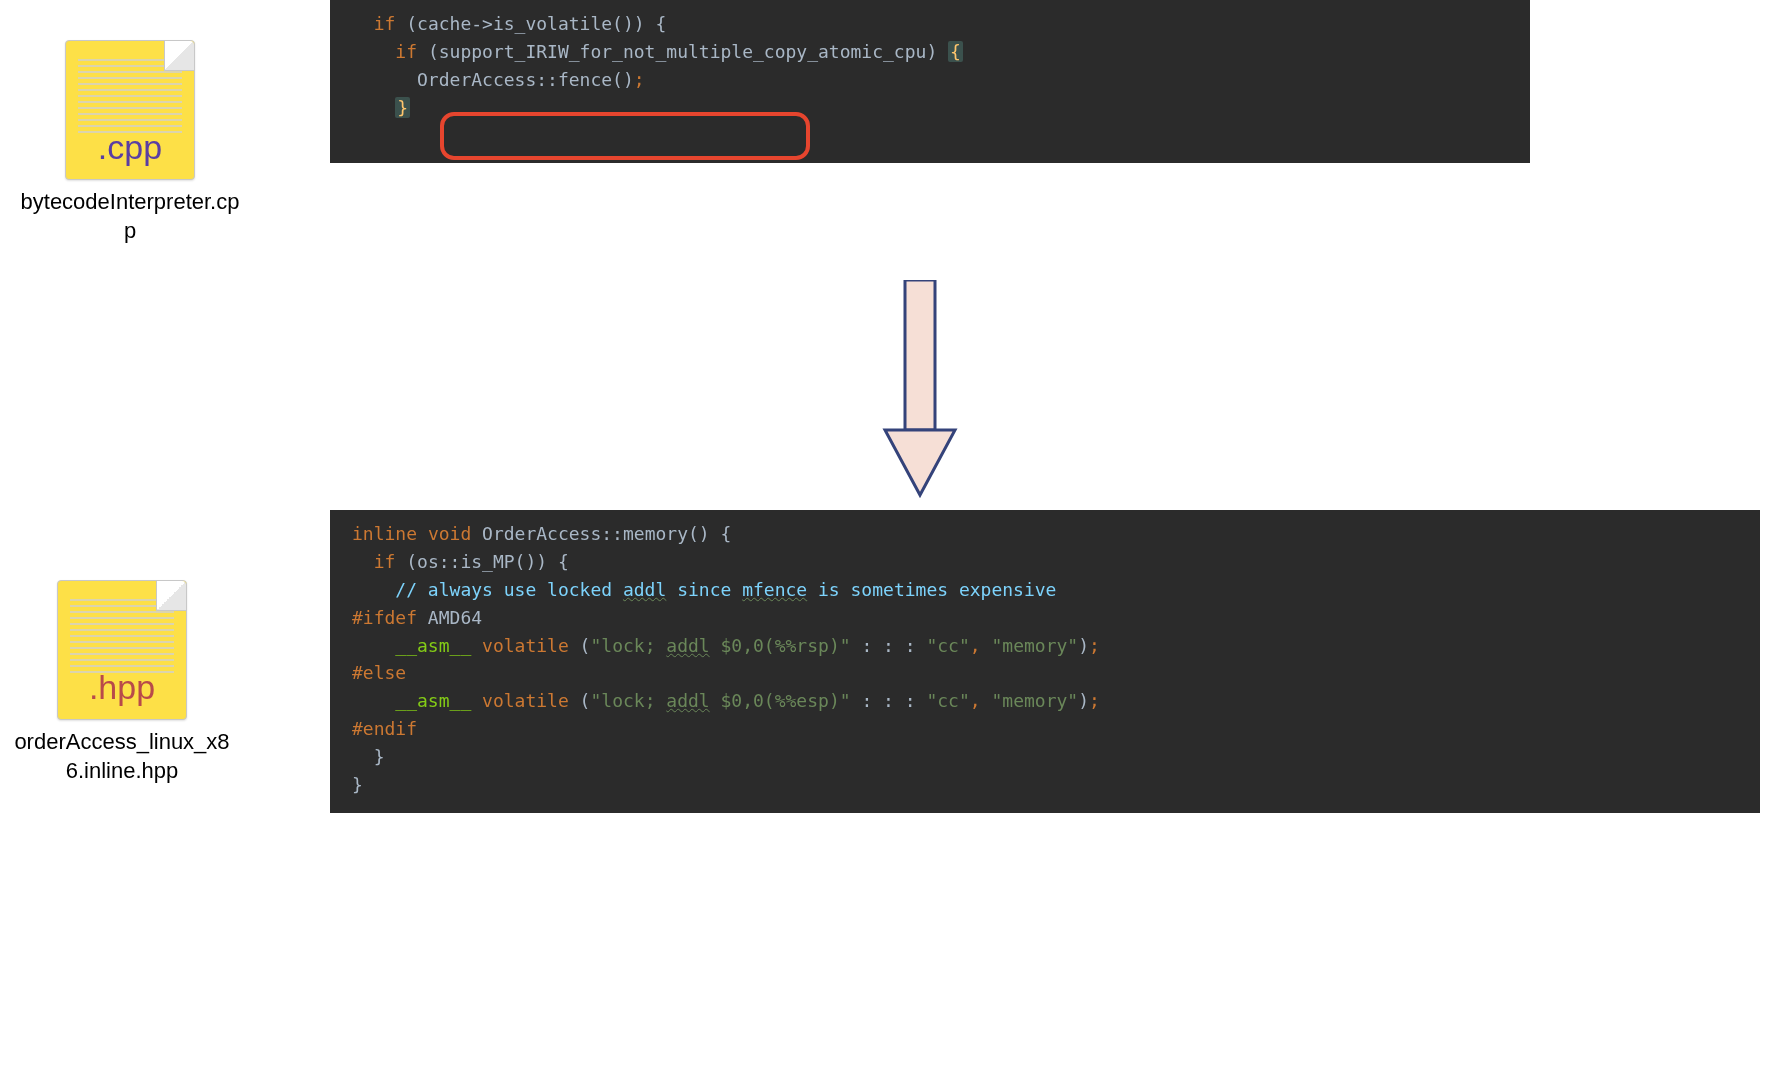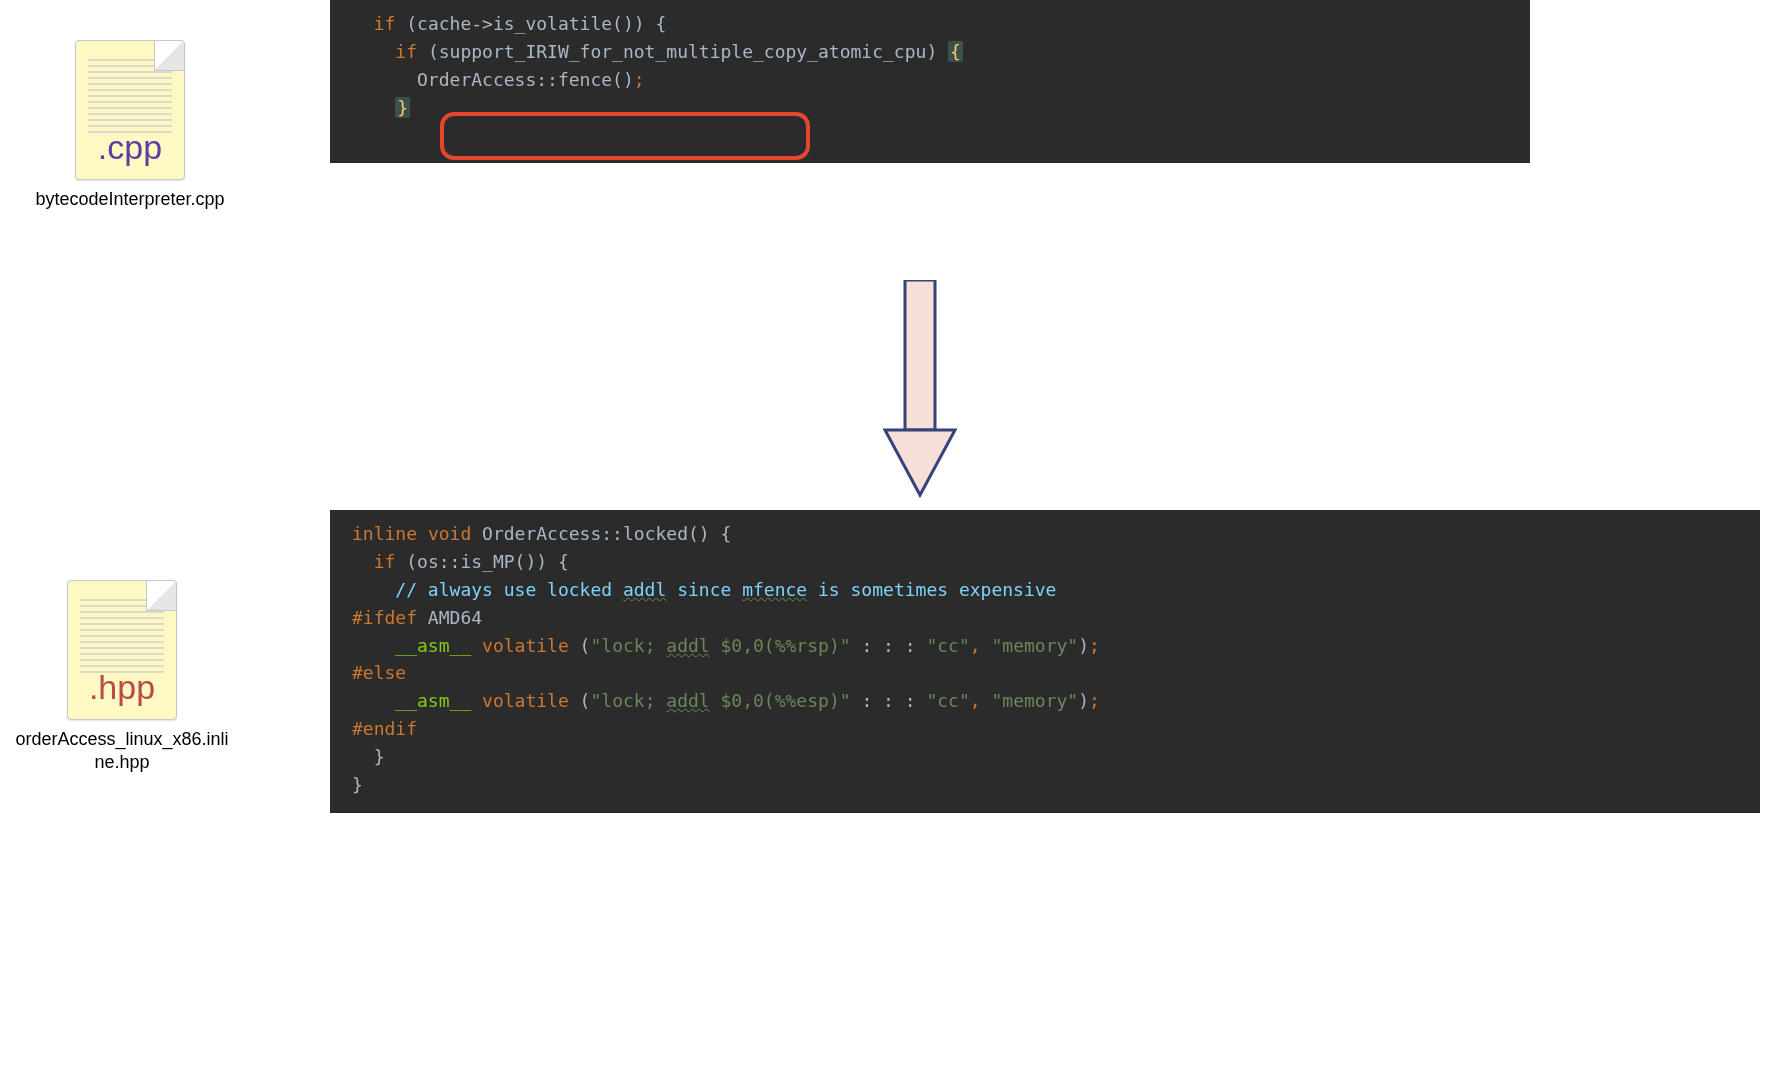--- a/index.html
+++ b/index.html
@@ -21,10 +21,10 @@
   .file-icon-block.bottom { left: 12px; top: 580px; }
 
   .file-icon {
-    width: 110px;
+    width: 130px;
     height: 140px;
     margin: 0 auto 8px auto;
-    background: #fef9c3;
+    background: #fde047;
     border: 1px solid #c8c8c8;
     border-radius: 4px;
     position: relative;

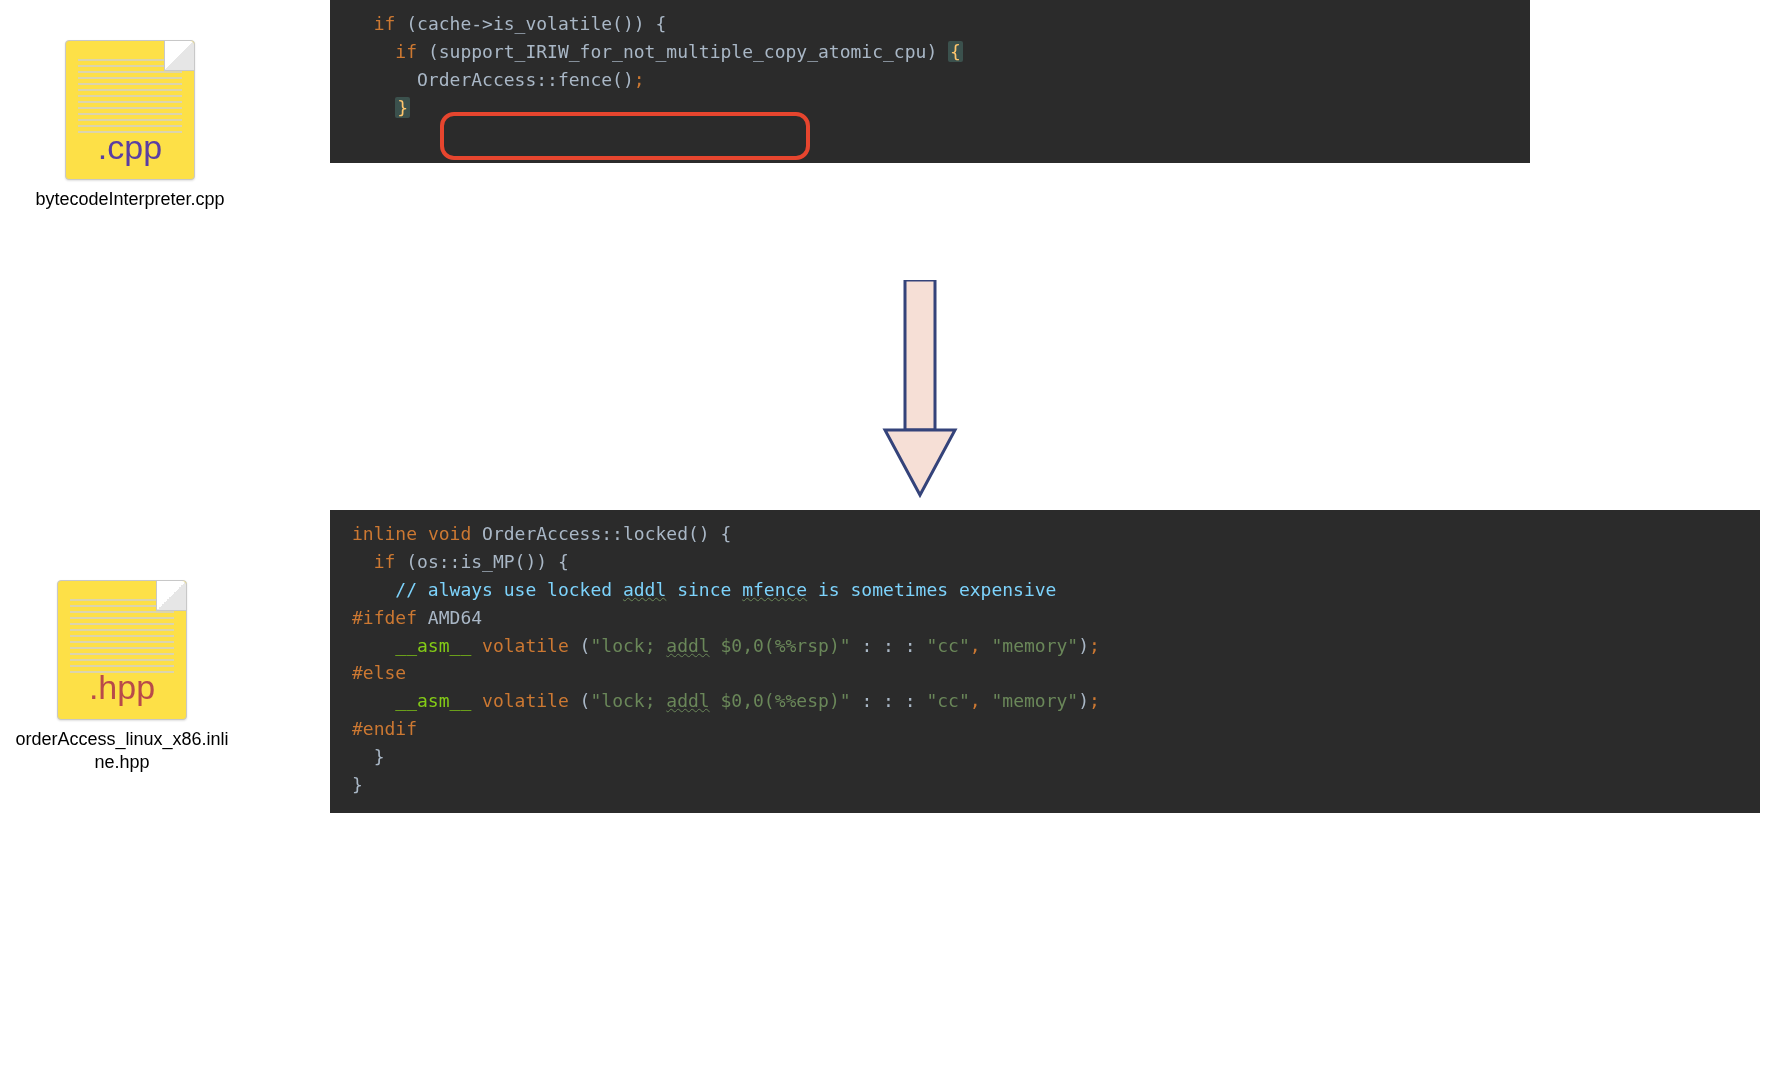--- a/index.html
+++ b/index.html
@@ -59,7 +59,7 @@
 
   .file-caption {
     font-family: -apple-system, "Helvetica Neue", Arial, sans-serif;
-    font-size: 18px;
+    font-size: 22px;
     color: #000;
     line-height: 1.3;
     text-align: center;

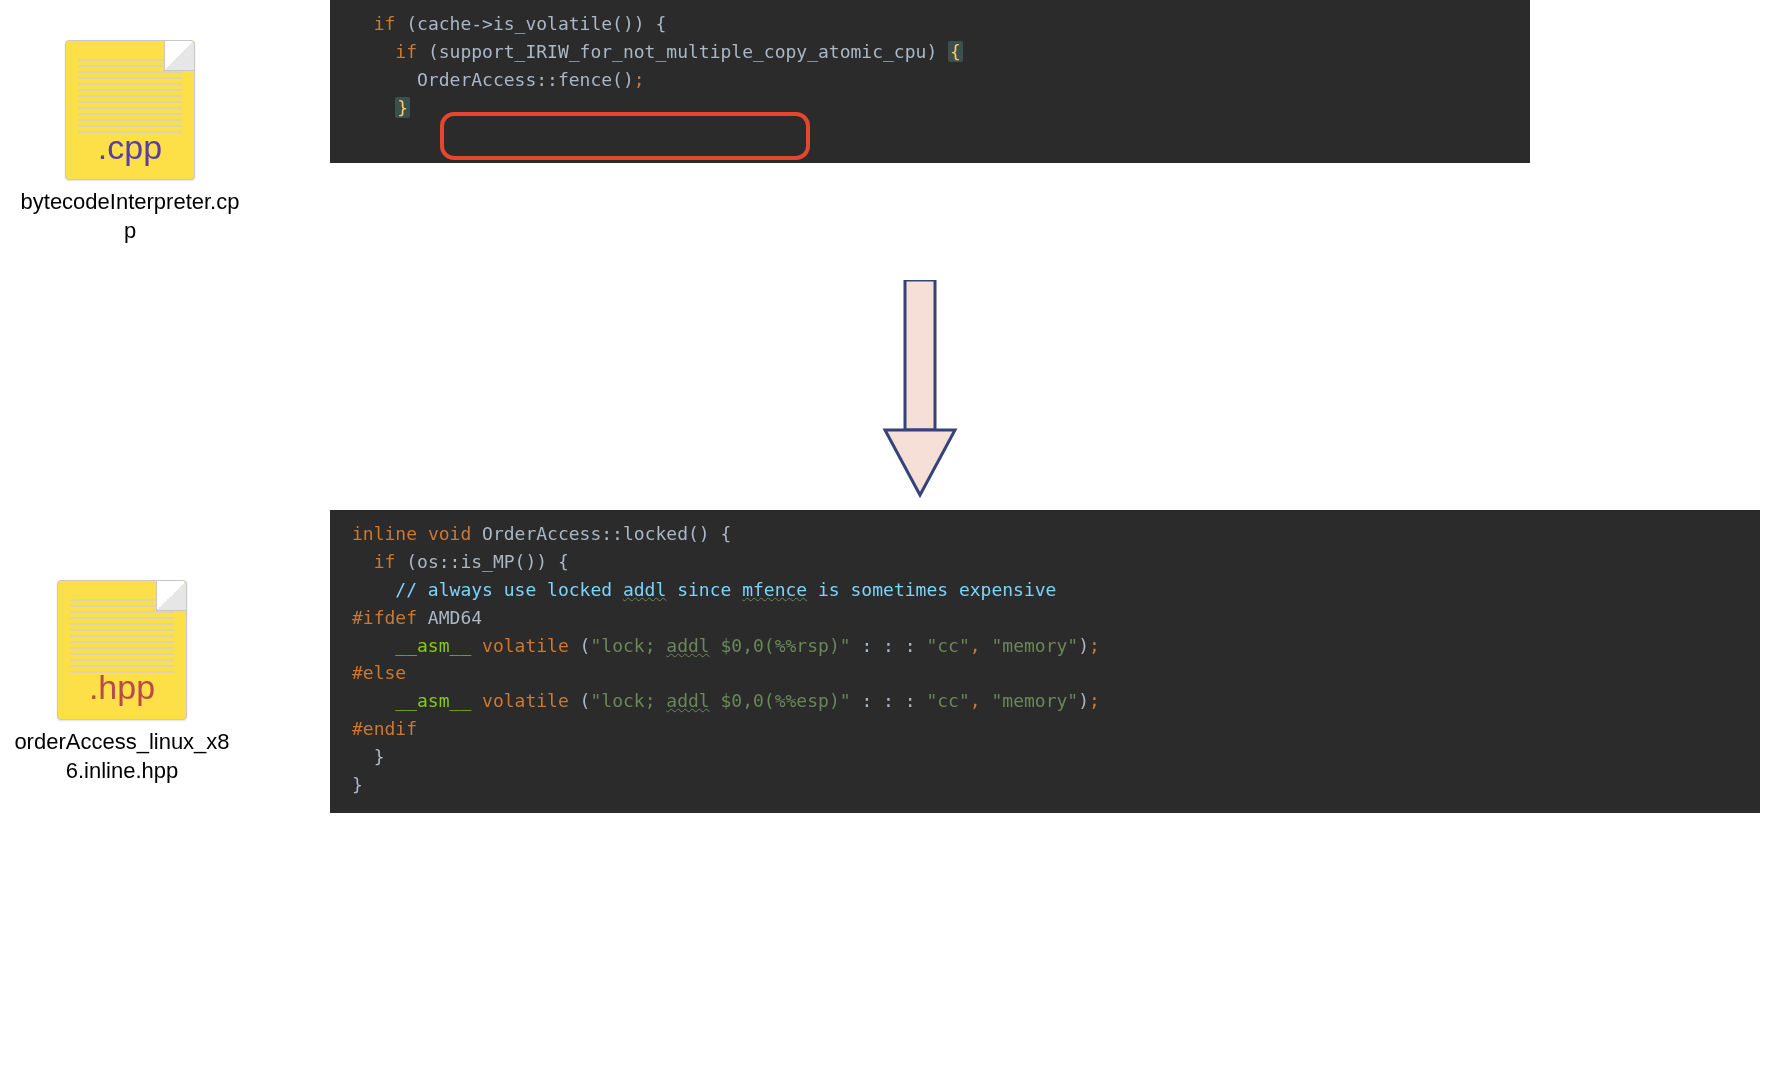--- a/index.html
+++ b/index.html
@@ -141,7 +141,7 @@
   </svg>
 </div>
 
-<div class="code-panel bottom"><span class="kw">inline</span> <span class="kw">void</span><span> OrderAccess::locked() {</span>
+<div class="code-panel bottom"><span class="kw">inline</span> <span class="kw">void</span><span> OrderAccess::memory() {</span>
 <span>  </span><span class="kw">if</span><span> (os::is_MP()) {</span>
 <span>    </span><span class="comment">// always use locked </span><span class="comment ul">addl</span><span class="comment"> since </span><span class="comment ul">mfence</span><span class="comment"> is sometimes expensive</span>
 <span class="macro">#ifdef</span><span> AMD64</span>

